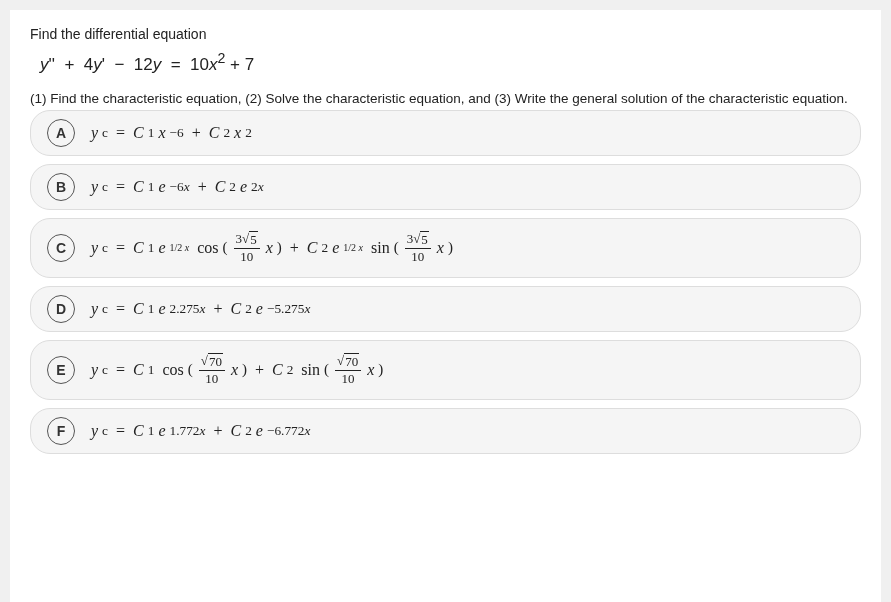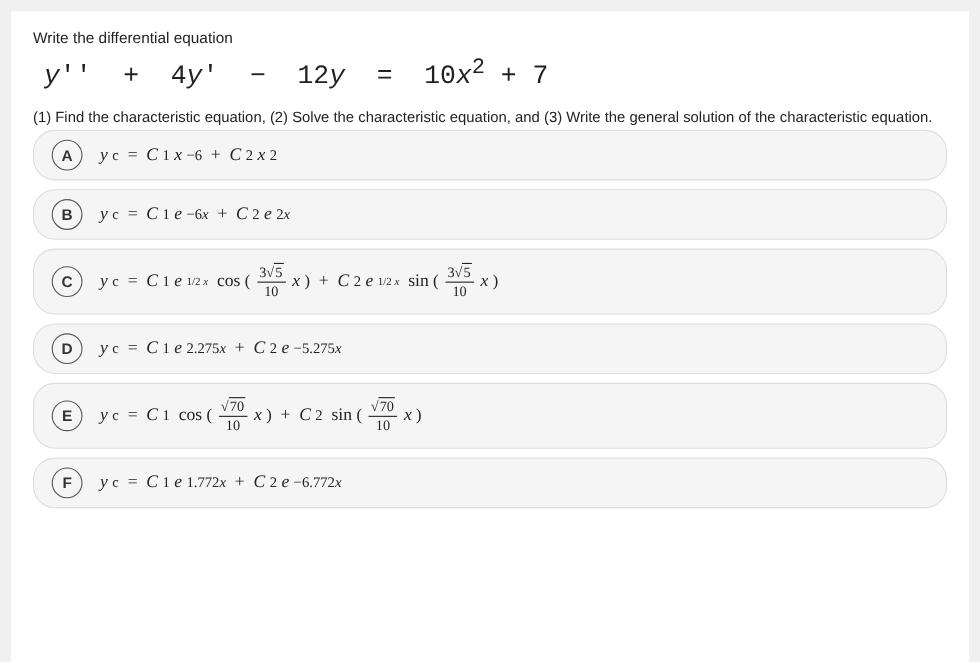--- a/index.html
+++ b/index.html
@@ -102,7 +102,7 @@
 
 <div class="page-container">
 
-  <div class="header-text">Write the differential equation</div>
+  <div class="header-text">Find the differential equation</div>
 
   <div class="main-equation">
     <span class="main-eq-content">

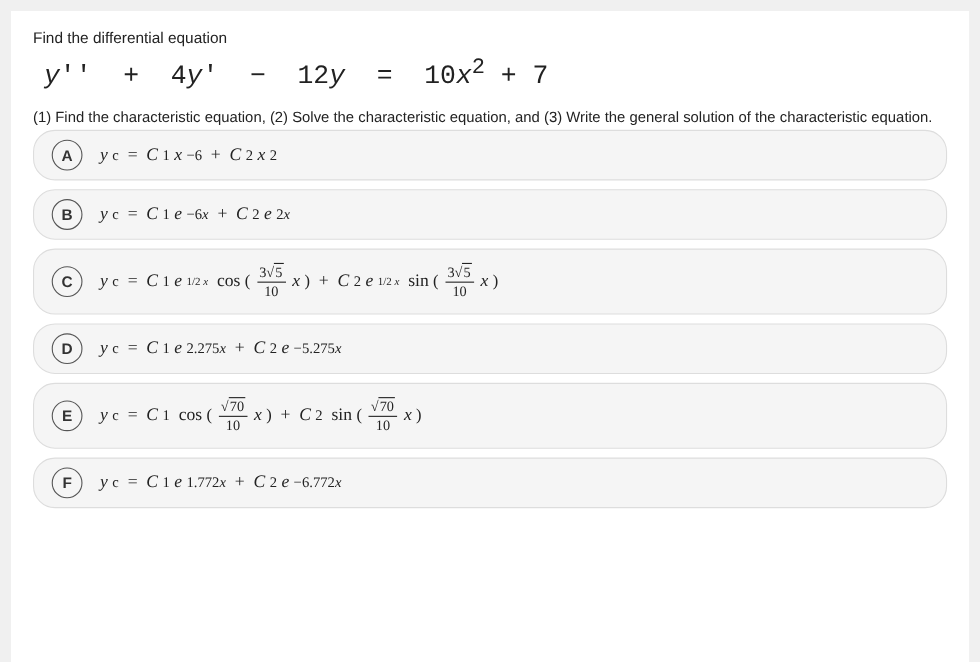--- a/index.html
+++ b/index.html
@@ -93,8 +93,8 @@
     }
 
     .main-eq-content {
-      font-family: Liberation Mono, monospace;
-      font-size: 24px;
+      font-family: Liberation Sans, sans-serif;
+      font-size: 17px;
     }
   </style>
 </head>

